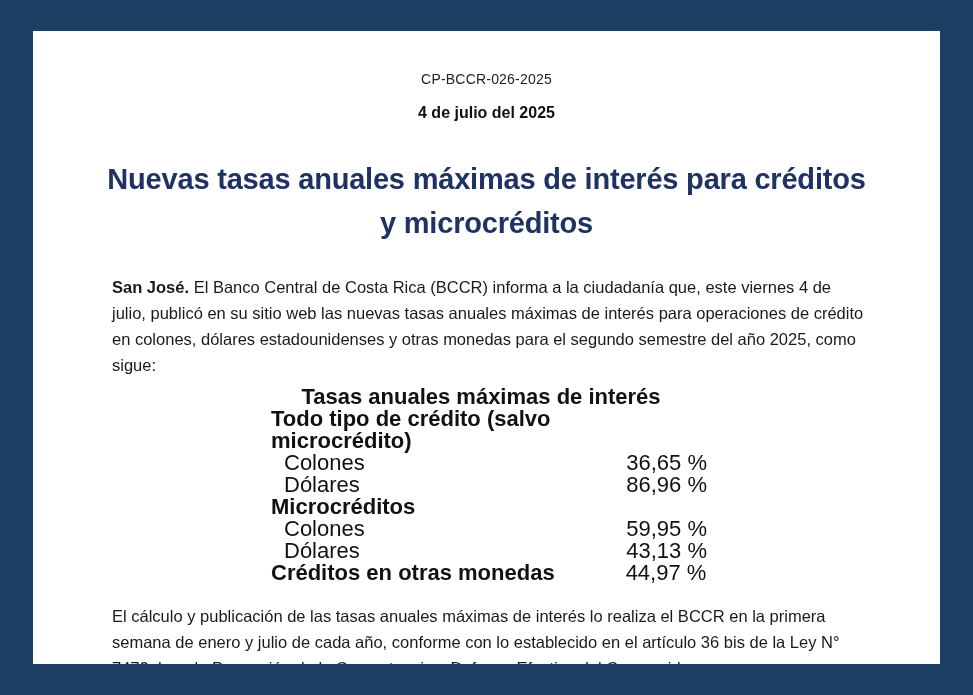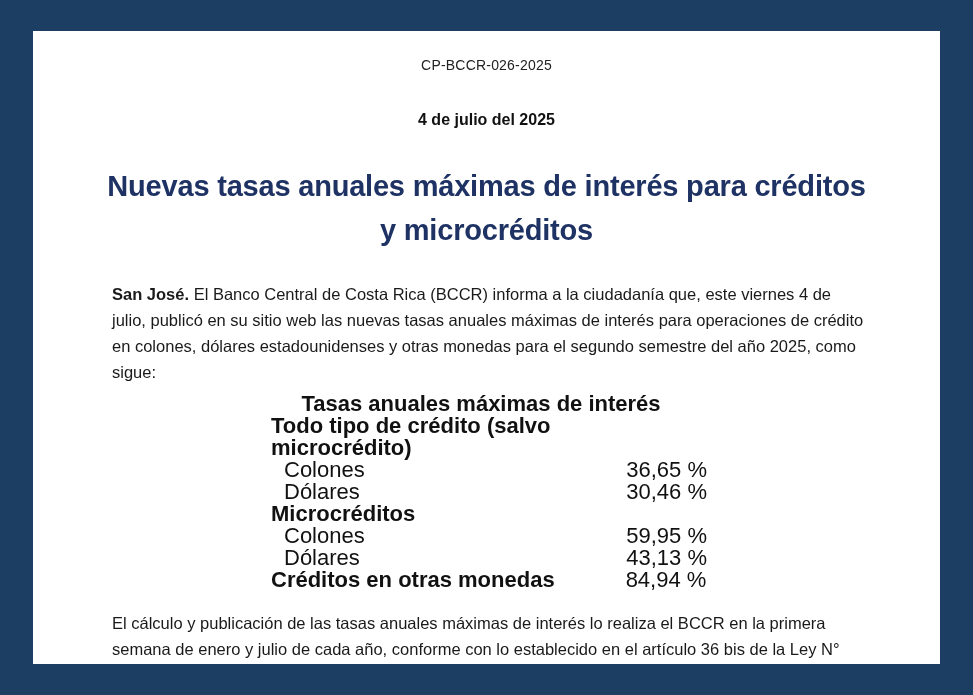--- a/index.html
+++ b/index.html
@@ -16,7 +16,7 @@
     width: 907px; height: 633px;
     background: #ffffff;
     color: #1a1a1a;
-    padding-top: 26px;
+    padding-top: 40px;
     overflow: hidden;
   }
   .ref {

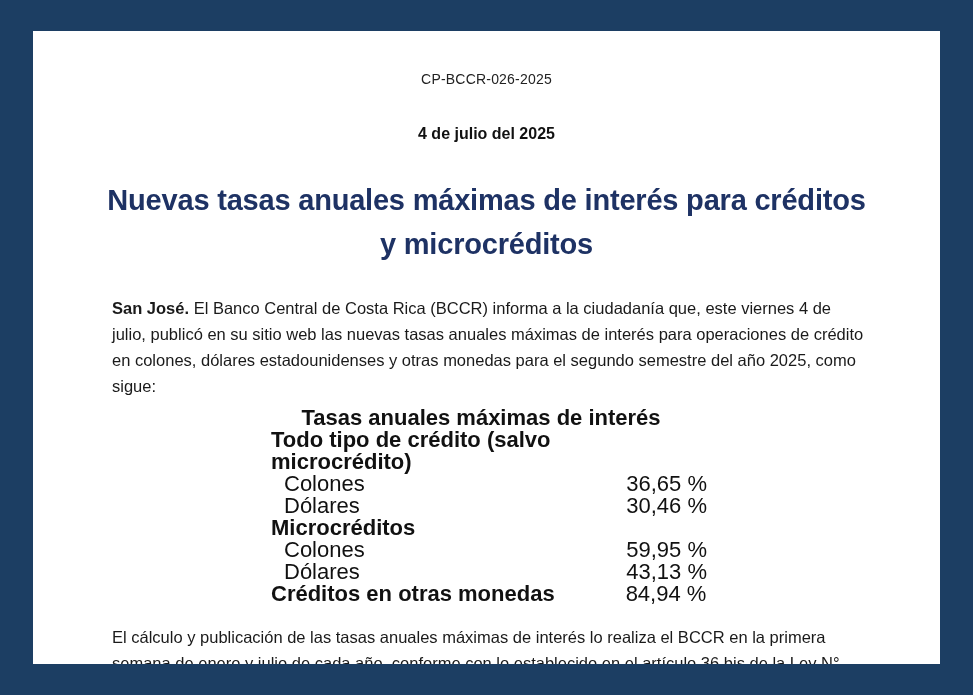--- a/index.html
+++ b/index.html
@@ -27,7 +27,7 @@
     letter-spacing: 0.2px;
   }
   .date {
-    margin-top: 36px;
+    margin-top: 15px;
     text-align: center;
     font-size: 16px;
     font-weight: bold;

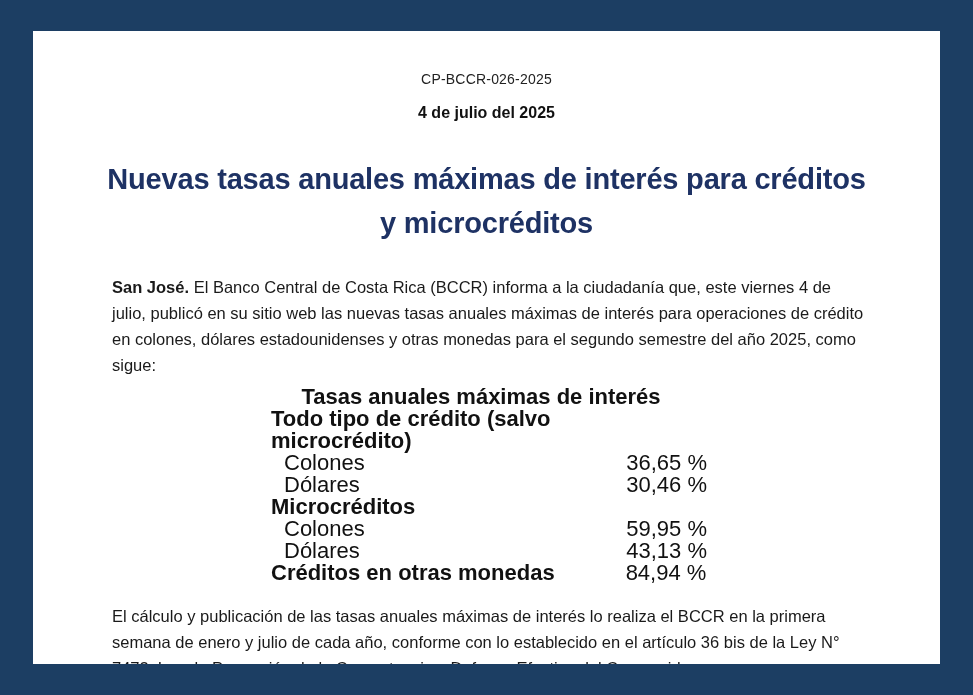--- a/index.html
+++ b/index.html
@@ -105,7 +105,7 @@
       </div>
       <div class="trow item">
         <span class="tlabel">Dólares</span>
-        <span class="tvalue">30,46 %</span>
+        <span class="tvalue">86,96 %</span>
       </div>
       <div class="trow group">
         <span class="tlabel">Microcréditos</span>

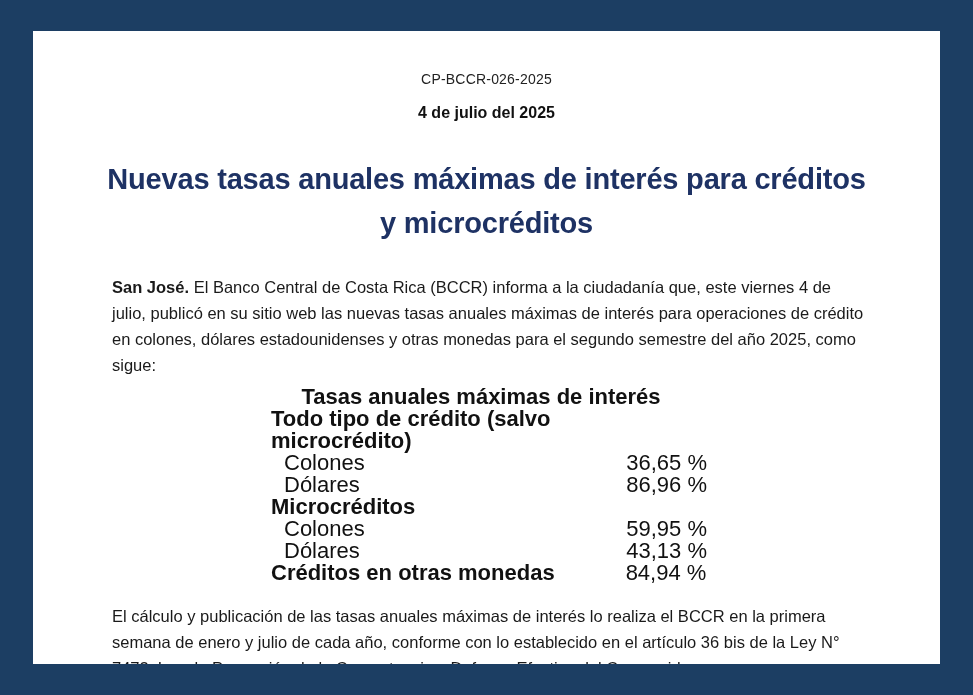--- a/index.html
+++ b/index.html
@@ -121,7 +121,7 @@
       </div>
       <div class="trow group center-value">
         <span class="tlabel">Créditos en otras monedas</span>
-        <span class="tvalue">84,94 %</span>
+        <span class="tvalue">44,97 %</span>
       </div>
     </div>
 

